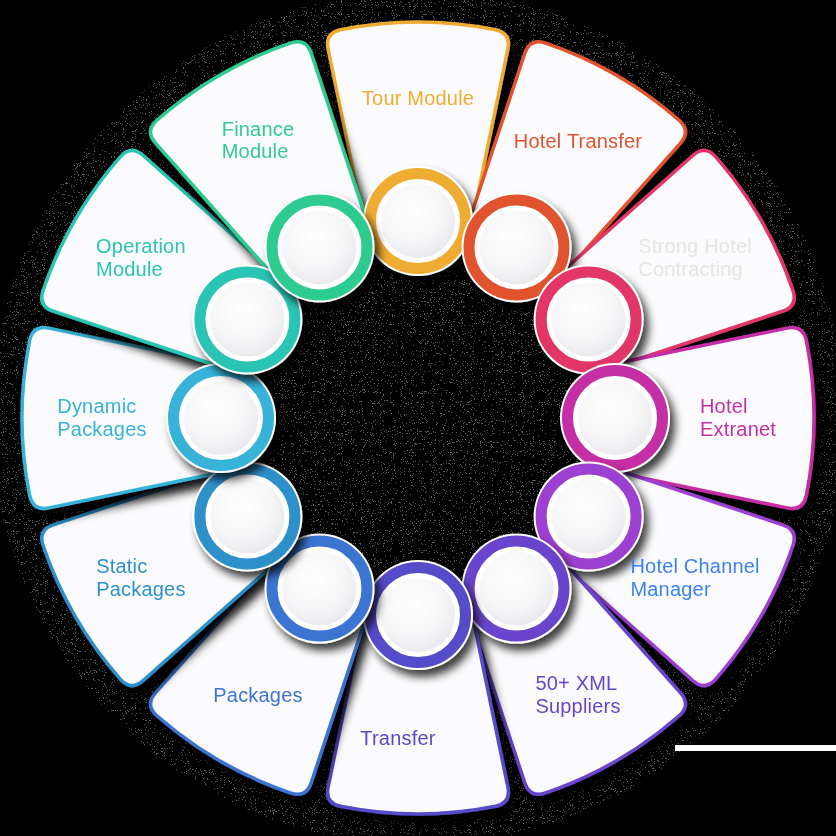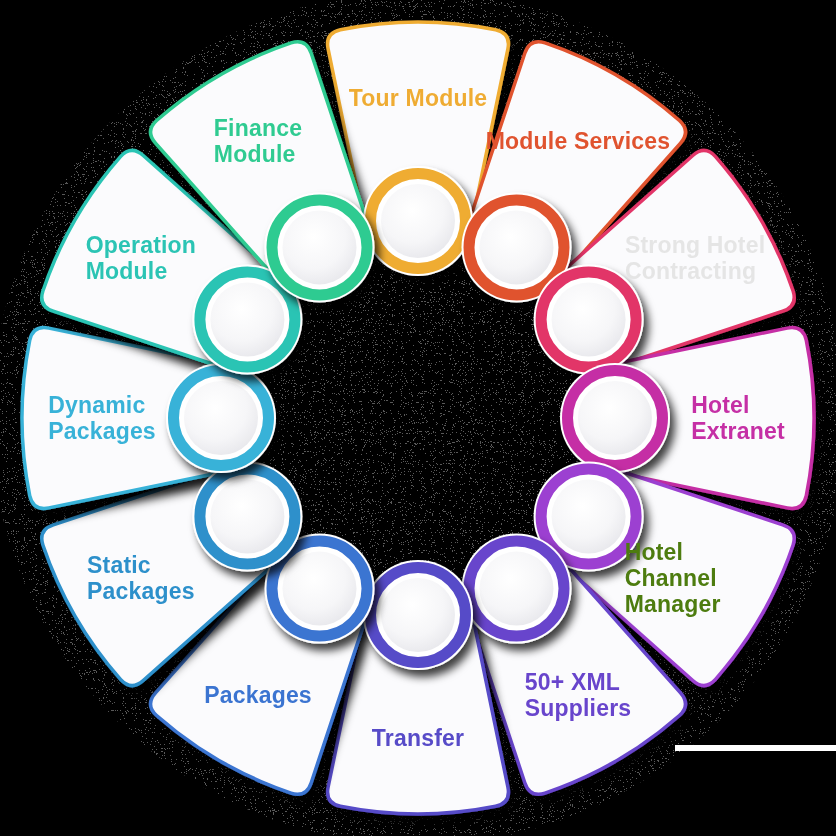--- a/index.html
+++ b/index.html
@@ -10,7 +10,7 @@
   #wheel{position:absolute;left:0;top:0;}
   .seg-label{
     position:absolute;transform:translate(-50%,-50%);
-    font-weight:700;font-size:23px;line-height:1.13;letter-spacing:.2px;
+    font-weight:400;font-size:20px;line-height:1.13;letter-spacing:.2px;
     white-space:pre-line;text-align:left;pointer-events:none;
   }
   .seg-label.single{text-align:center;}

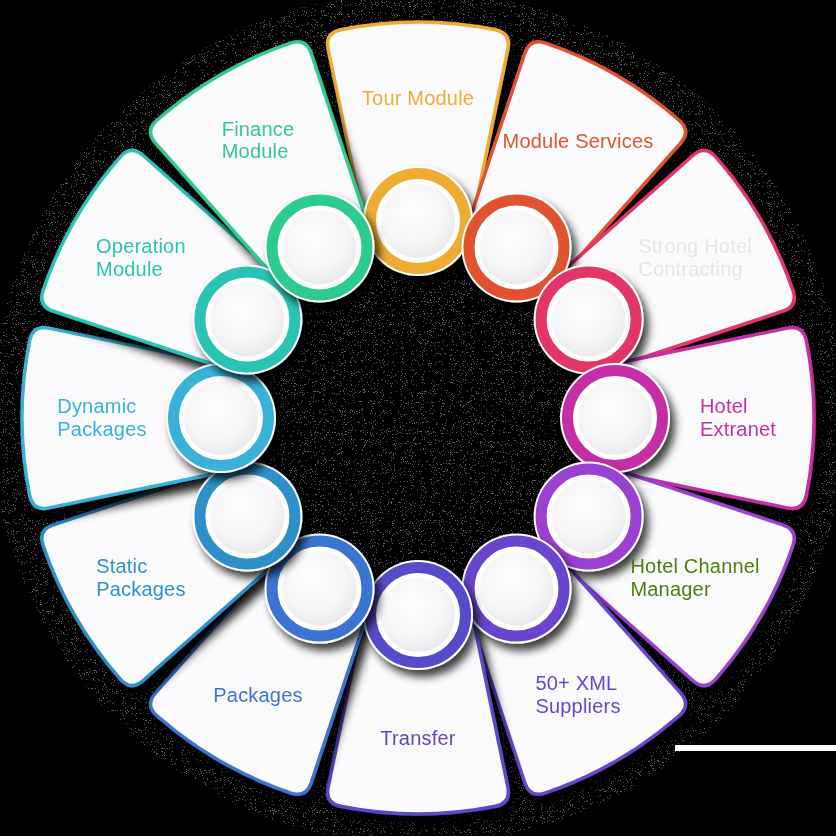--- a/index.html
+++ b/index.html
@@ -133,7 +133,7 @@
     </svg>
   <div id="labels">
       <div class="seg-label single" style="left: 418px; top: 98px; color: rgb(239, 172, 51);">Tour Module</div>
-      <div class="seg-label single" style="left: 578px; top: 140.9px; color: rgb(224, 83, 47);">Module Services</div>
+      <div class="seg-label single" style="left: 578px; top: 140.9px; color: rgb(224, 83, 47);">Hotel Transfer</div>
       <div class="seg-label" style="left: 695.1px; top: 258px; color: #e5e5e5;">Strong Hotel
 Contracting</div>
       <div class="seg-label" style="left: 738px; top: 418px; color: rgb(197, 47, 165);">Hotel

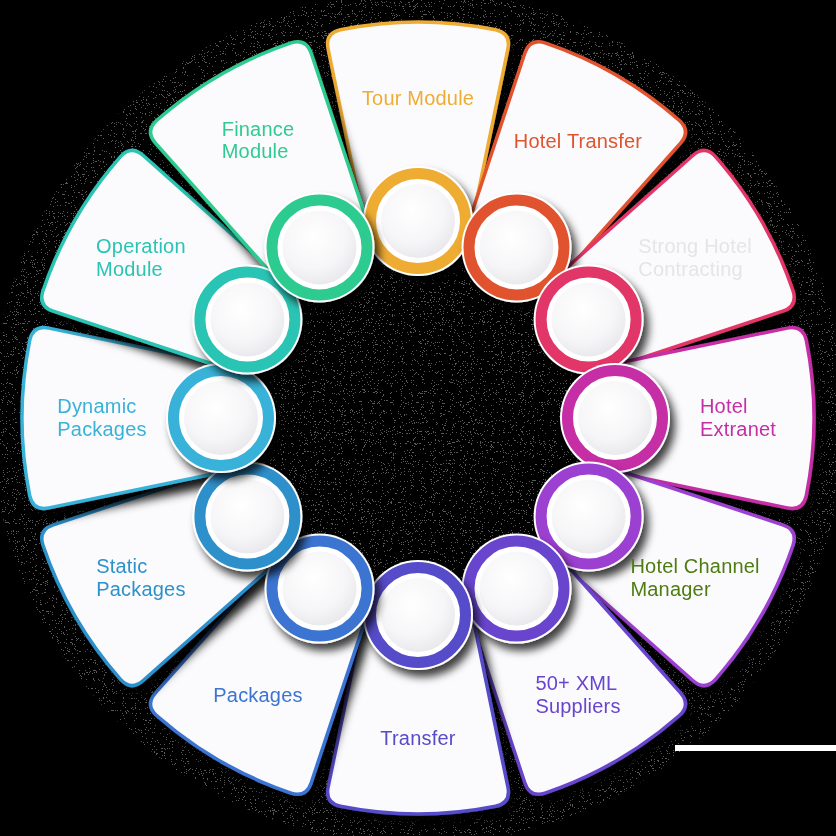--- a/index.html
+++ b/index.html
@@ -138,7 +138,7 @@
 Contracting</div>
       <div class="seg-label" style="left: 738px; top: 418px; color: rgb(197, 47, 165);">Hotel
 Extranet</div>
-      <div class="seg-label" style="left: 695.1px; top: 578px; color: #4d7c0f;">Hotel Channel
+      <div class="seg-label" style="left: 695.1px; top: 578px; color: #3b82f6;">Hotel Channel
 Manager</div>
       <div class="seg-label" style="left: 578px; top: 695.1px; color: rgb(104, 69, 204);">50+ XML
 Suppliers</div>

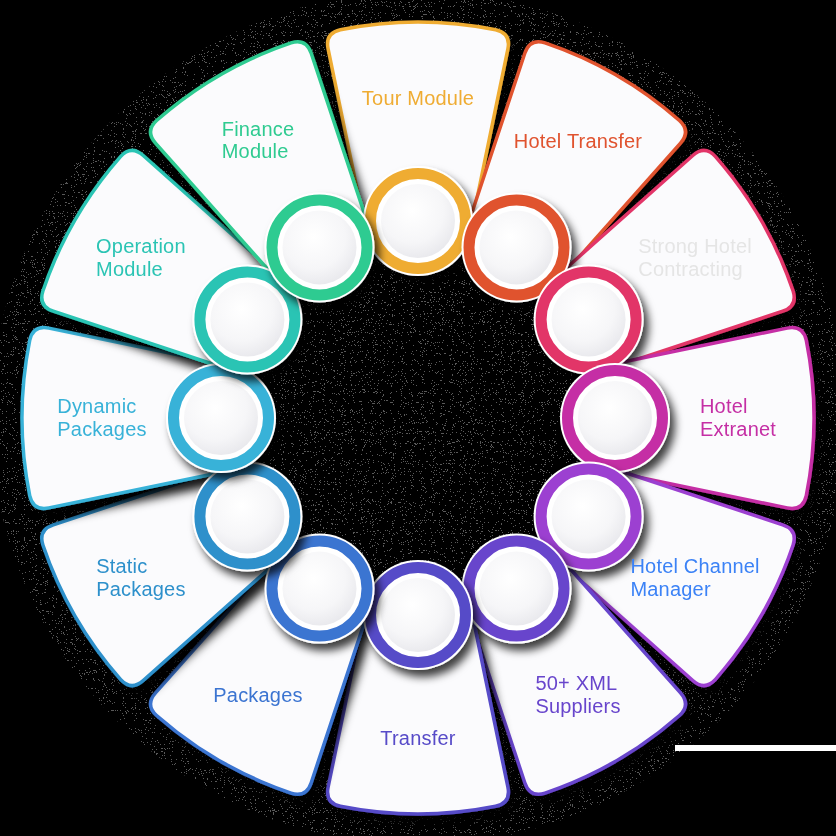--- a/index.html
+++ b/index.html
@@ -142,7 +142,7 @@
 Manager</div>
       <div class="seg-label" style="left: 578px; top: 695.1px; color: rgb(104, 69, 204);">50+ XML
 Suppliers</div>
-      <div class="seg-label single" style="left: 418px; top: 738px; color: rgb(87, 75, 200);">Transfer</div>
+      <div class="seg-label single" style="left: 398px; top: 738px; color: rgb(87, 75, 200);">Transfer</div>
       <div class="seg-label single" style="left: 258px; top: 695.1px; color: rgb(59, 116, 209);">Packages</div>
       <div class="seg-label" style="left: 140.9px; top: 578px; color: rgb(45, 144, 203);">Static
 Packages</div>

